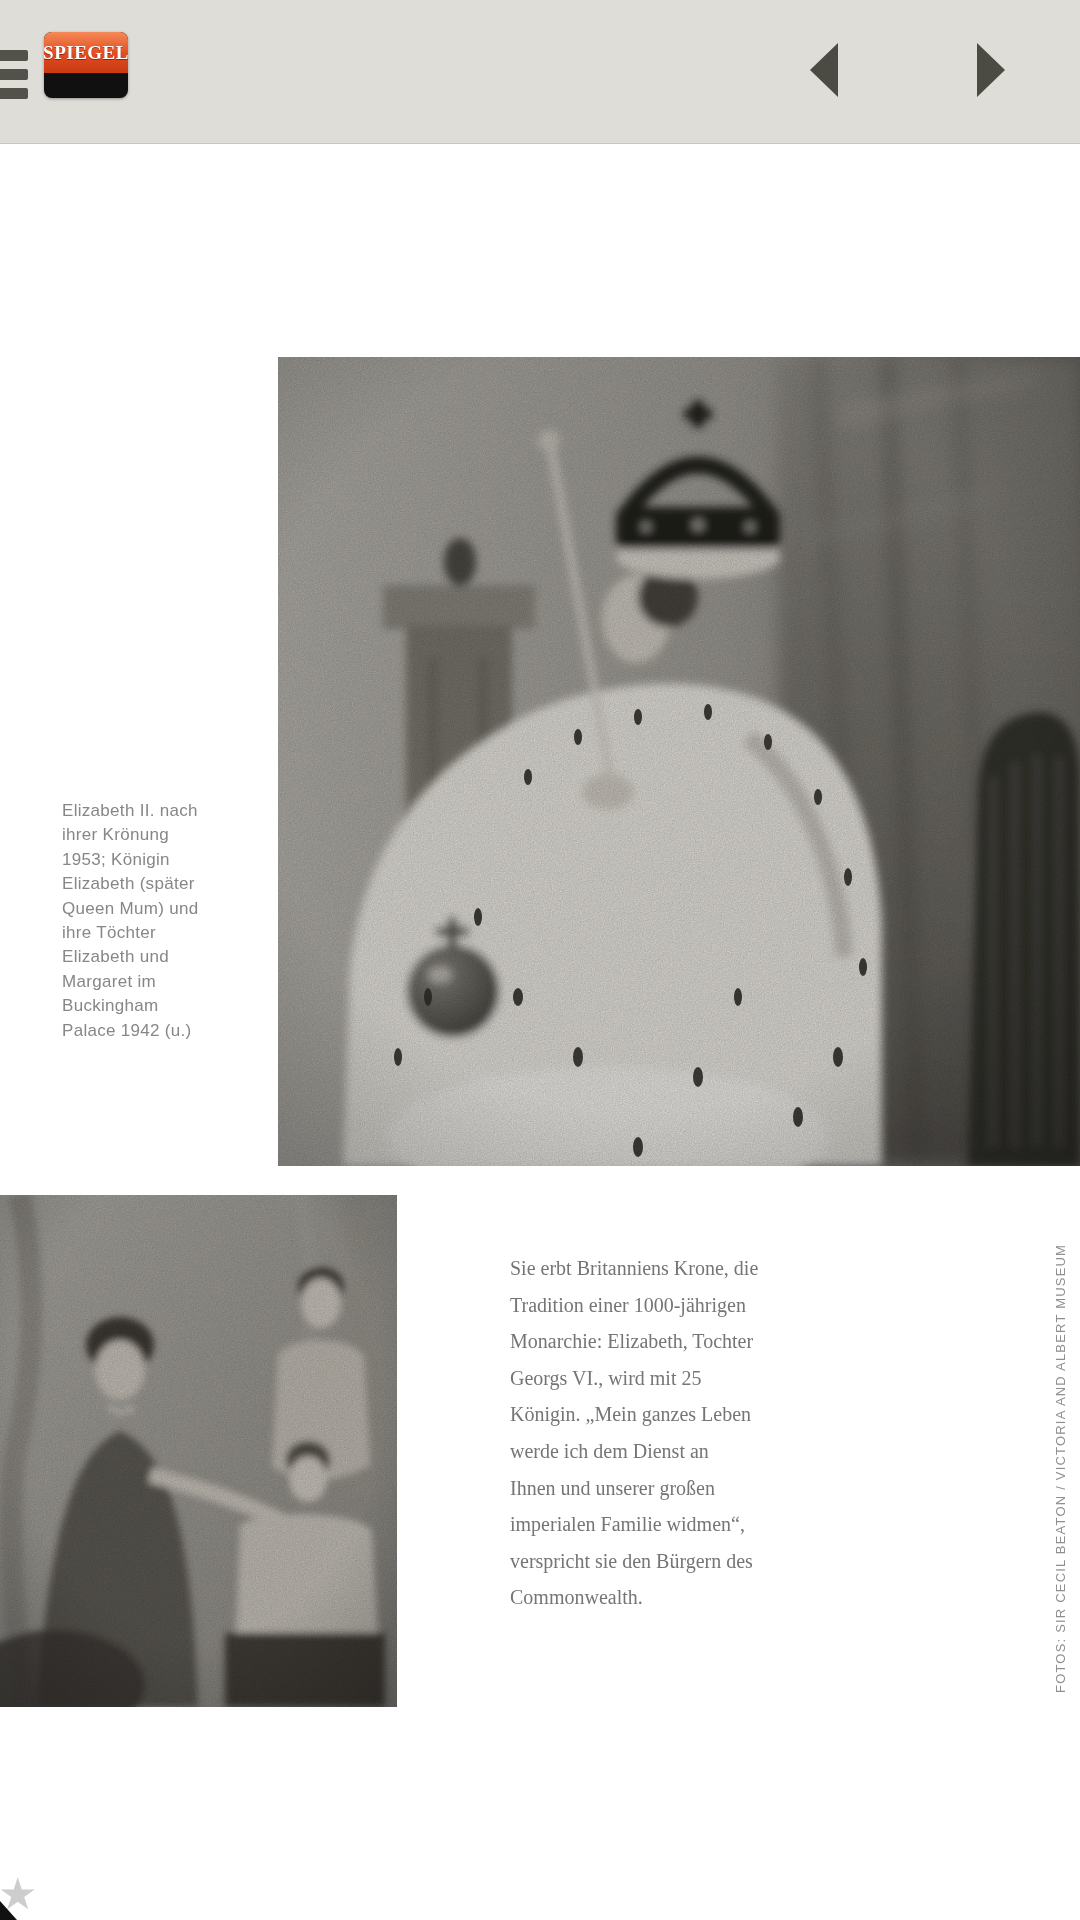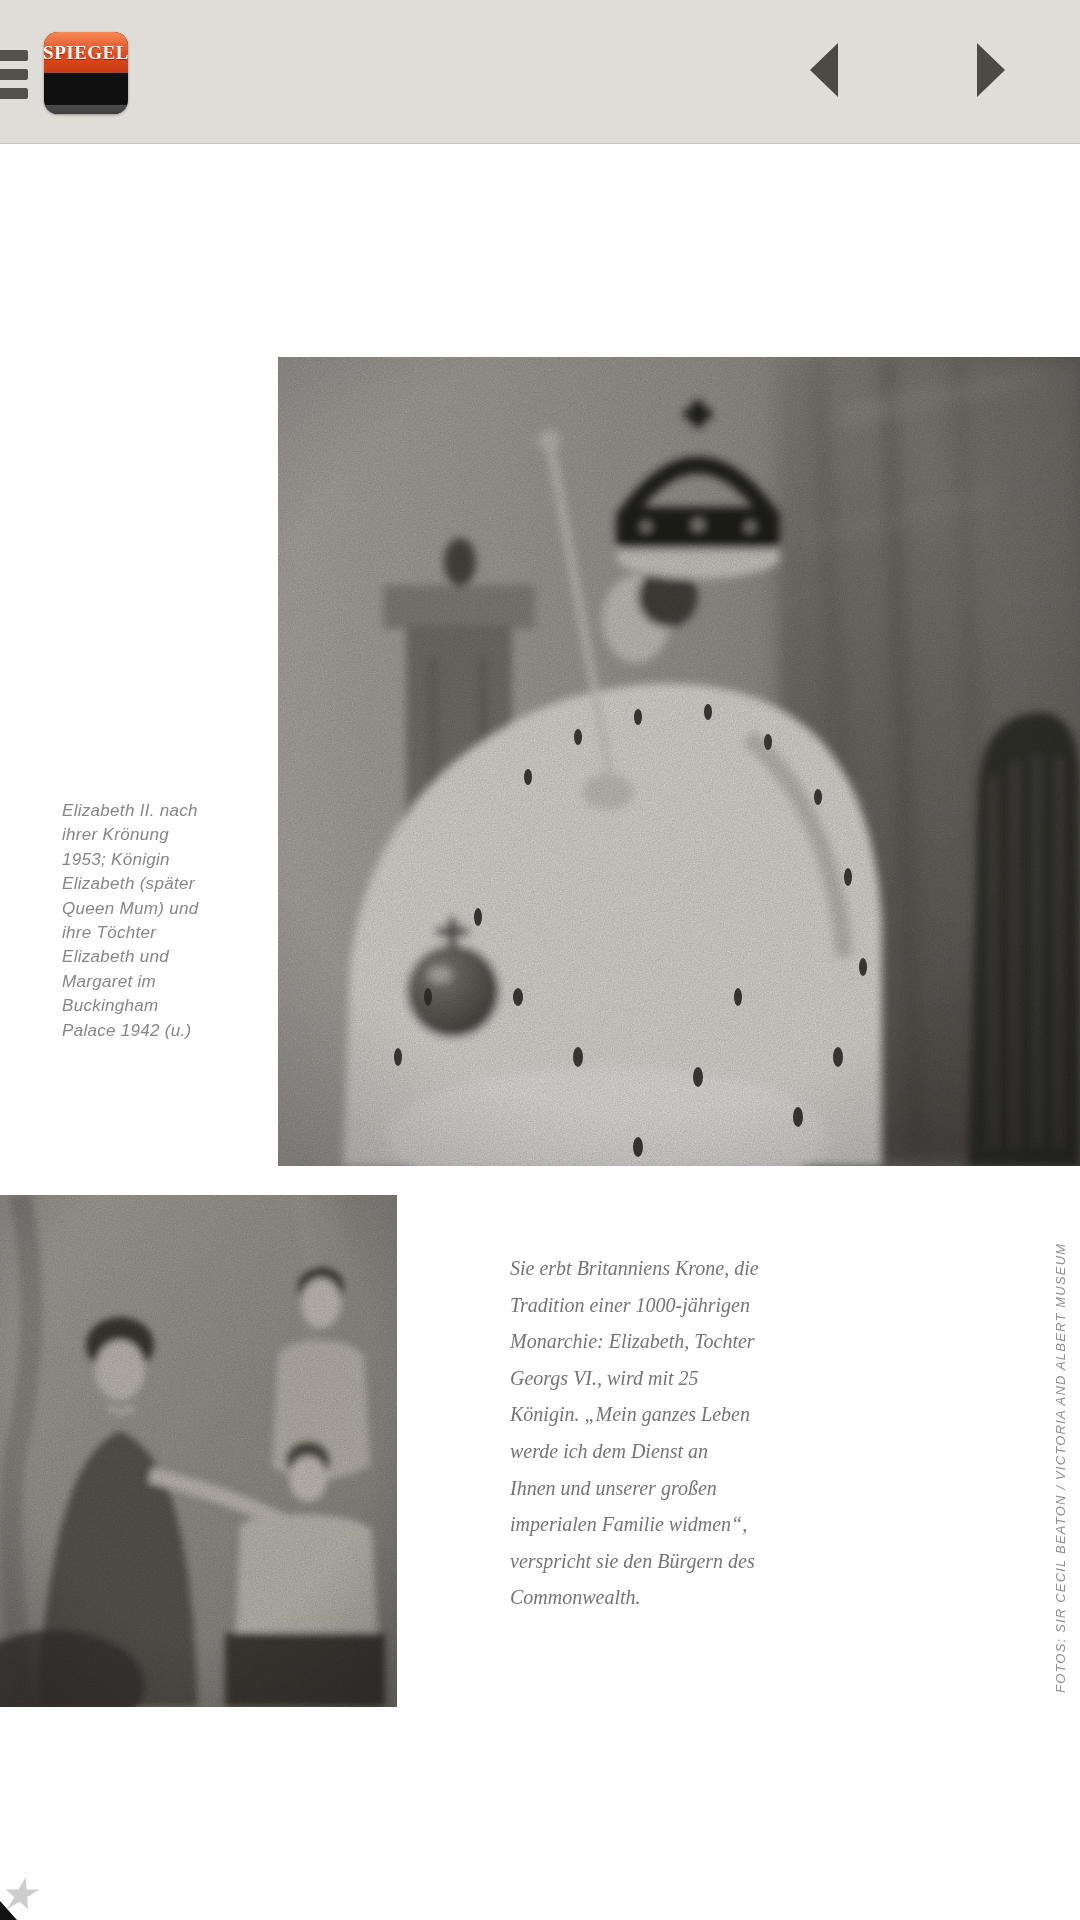--- a/index.html
+++ b/index.html
@@ -15,7 +15,7 @@
   .hamburger .bar{position:absolute;left:-6px;width:34px;height:11px;background:#53524a;border-radius:0 2px 2px 0;}
   .hamburger .b1{top:6px}.hamburger .b2{top:25px}.hamburger .b3{top:44px}
 
-  .logo{position:absolute;left:44px;top:32px;width:84px;height:82px;border-radius:14px;overflow:hidden;
+  .logo{position:absolute;left:44px;top:32px;width:84px;height:66px;border-radius:8px;overflow:hidden;
         box-shadow:0 1px 3px rgba(0,0,0,.35);cursor:pointer;background:#101010;}
   .logo-top{height:41px;background:linear-gradient(to bottom,#f58a57,#e04a1f 55%,#c93a12);
         display:flex;align-items:center;justify-content:center;}

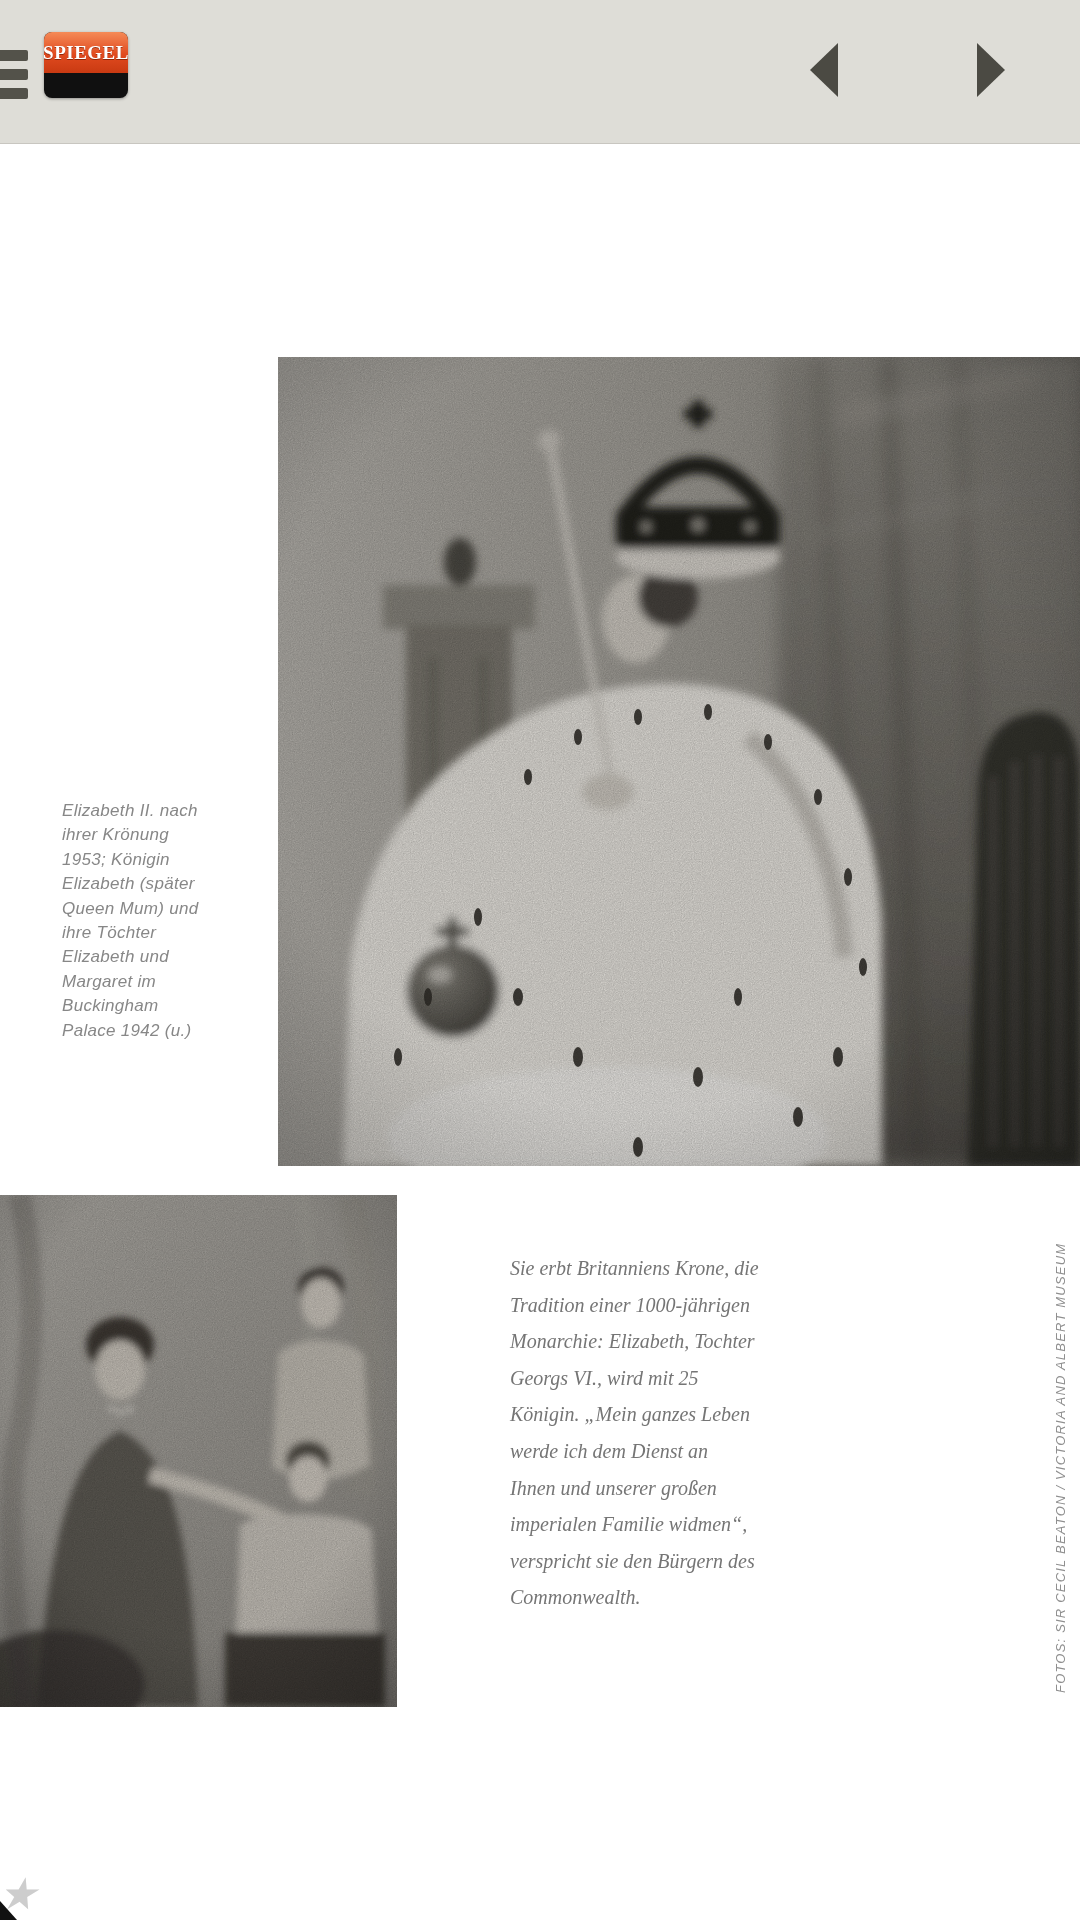--- a/index.html
+++ b/index.html
@@ -31,7 +31,7 @@
   .arrow-next{left:977px;clip-path:polygon(0 0,0 100%,100% 50%);}
 
   
-  .page{position:absolute;left:0;top:144px;width:1080px;height:1776px;background:#ffffff;font-style:italic;}
+  .page{position:absolute;left:0;top:144px;width:1080px;height:1776px;background:#ffffff;}
 
   .photo-large{position:absolute;left:278px;top:213px;width:802px;height:809px;overflow:hidden;background:#9a978f;}
   .photo-small{position:absolute;left:0px;top:1051px;width:397px;height:512px;overflow:hidden;background:#a5a29a;}

